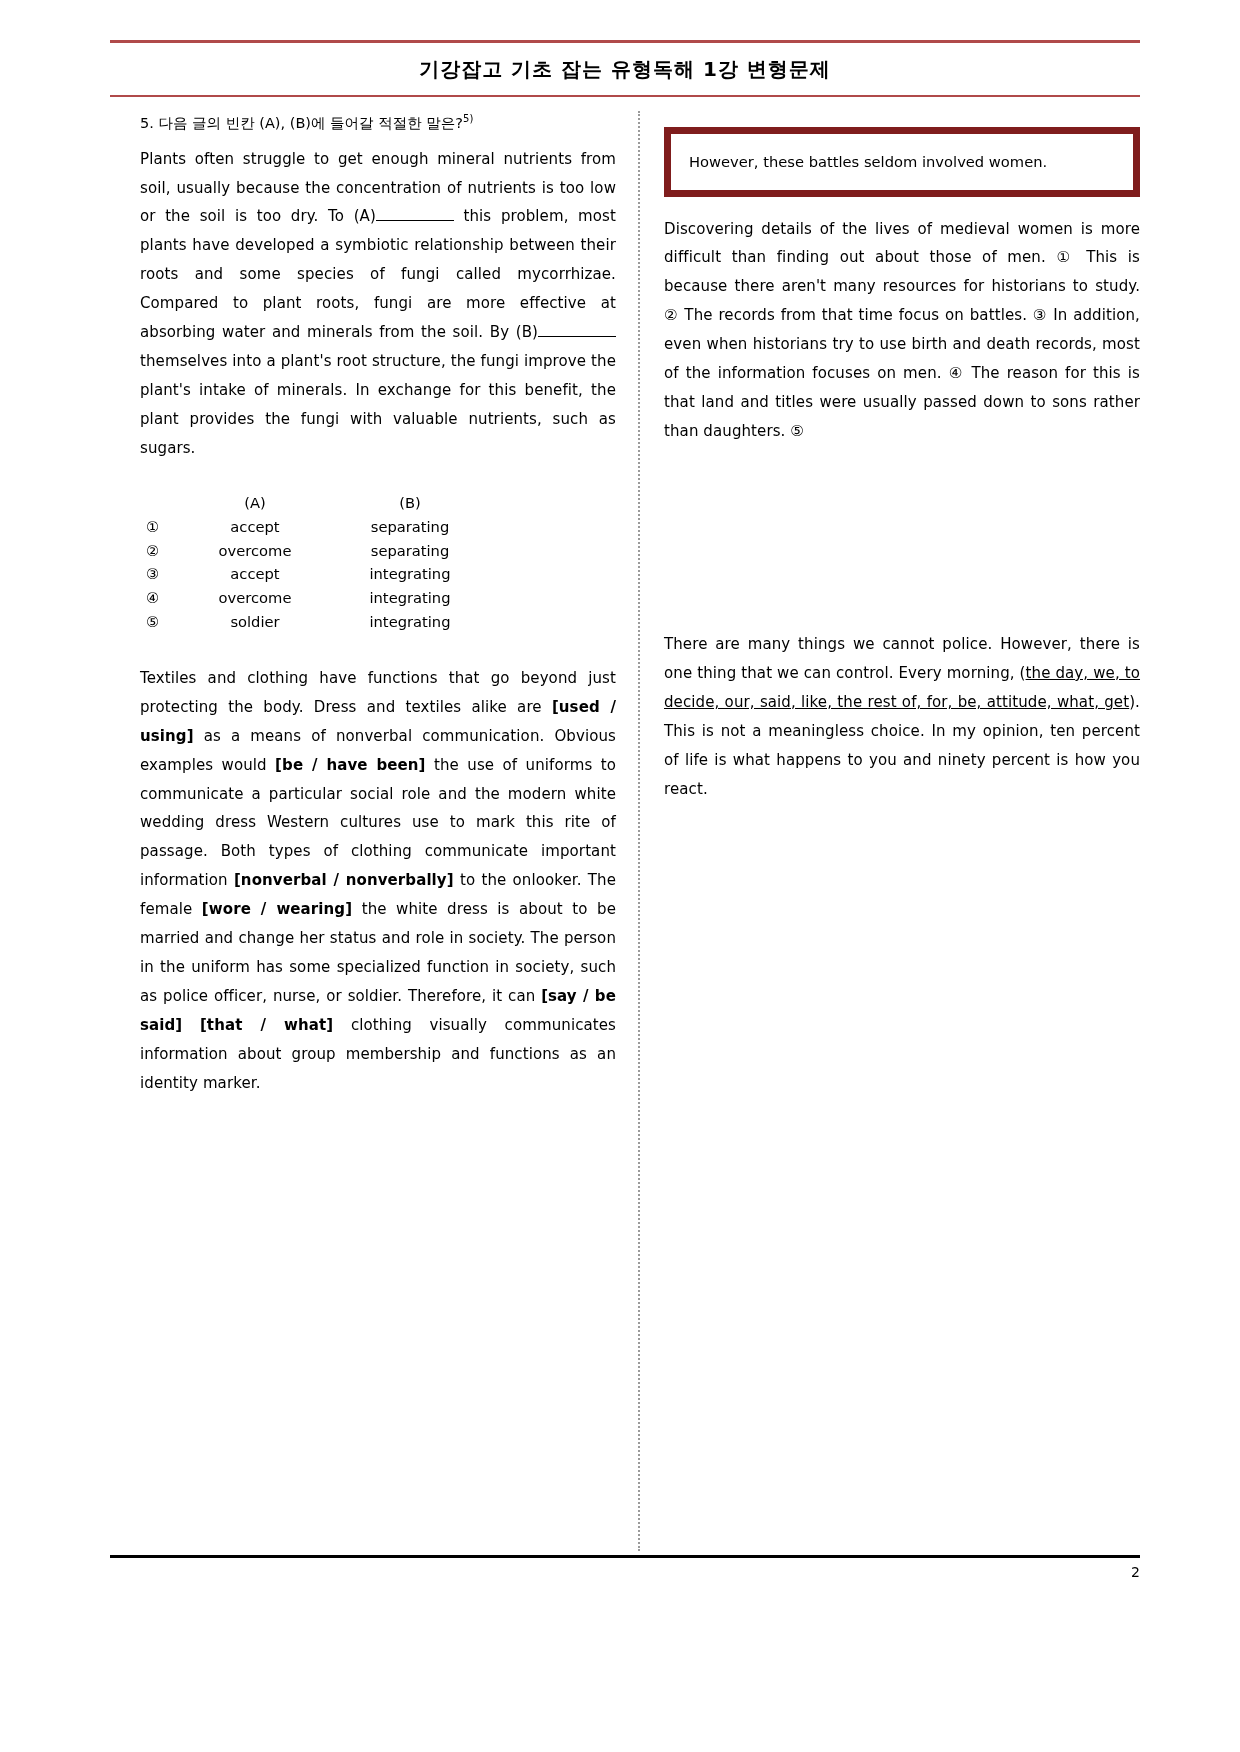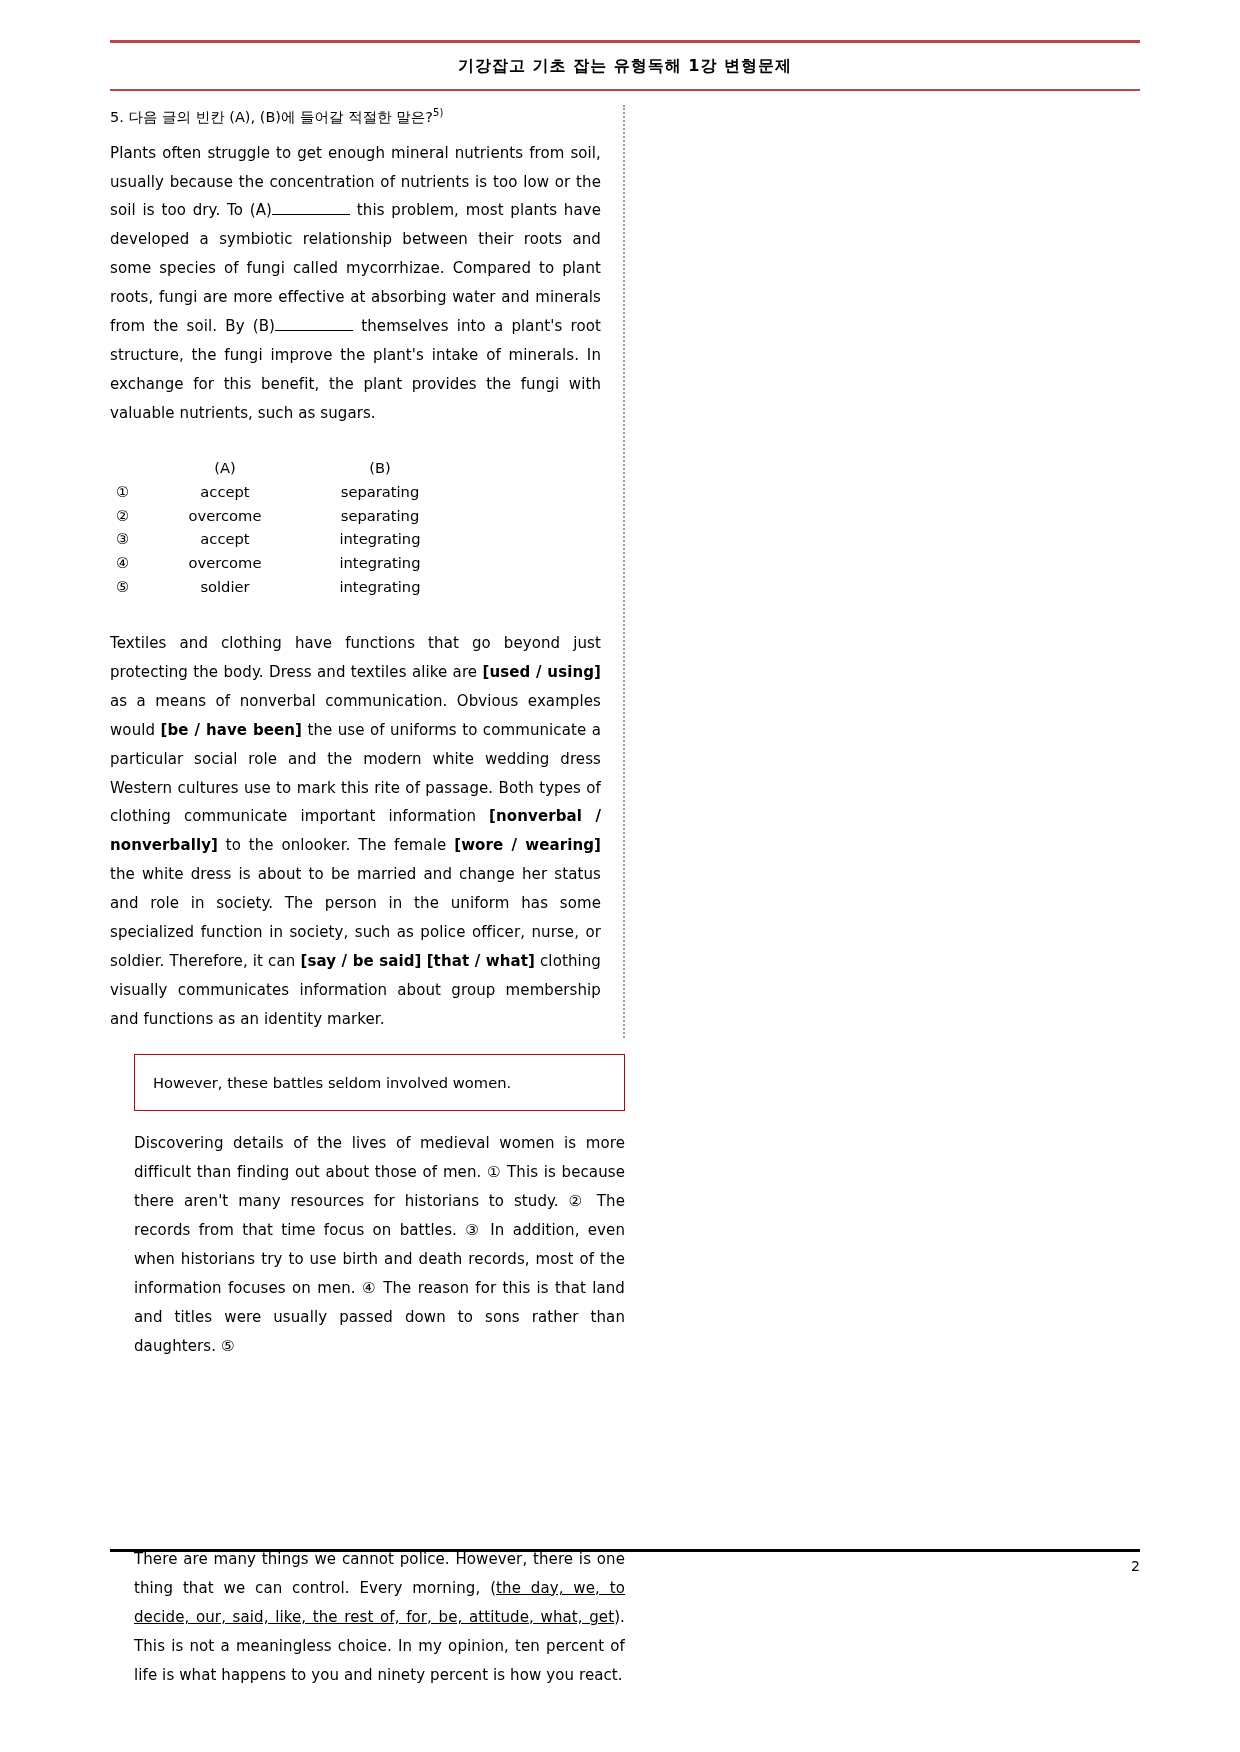--- a/index.html
+++ b/index.html
@@ -28,7 +28,7 @@
   }
   .header-title {
     text-align: center;
-    font-size: 16px;
+    font-size: 20px;
     font-weight: bold;
     letter-spacing: 1px;
     padding: 13px 0 12px 0;

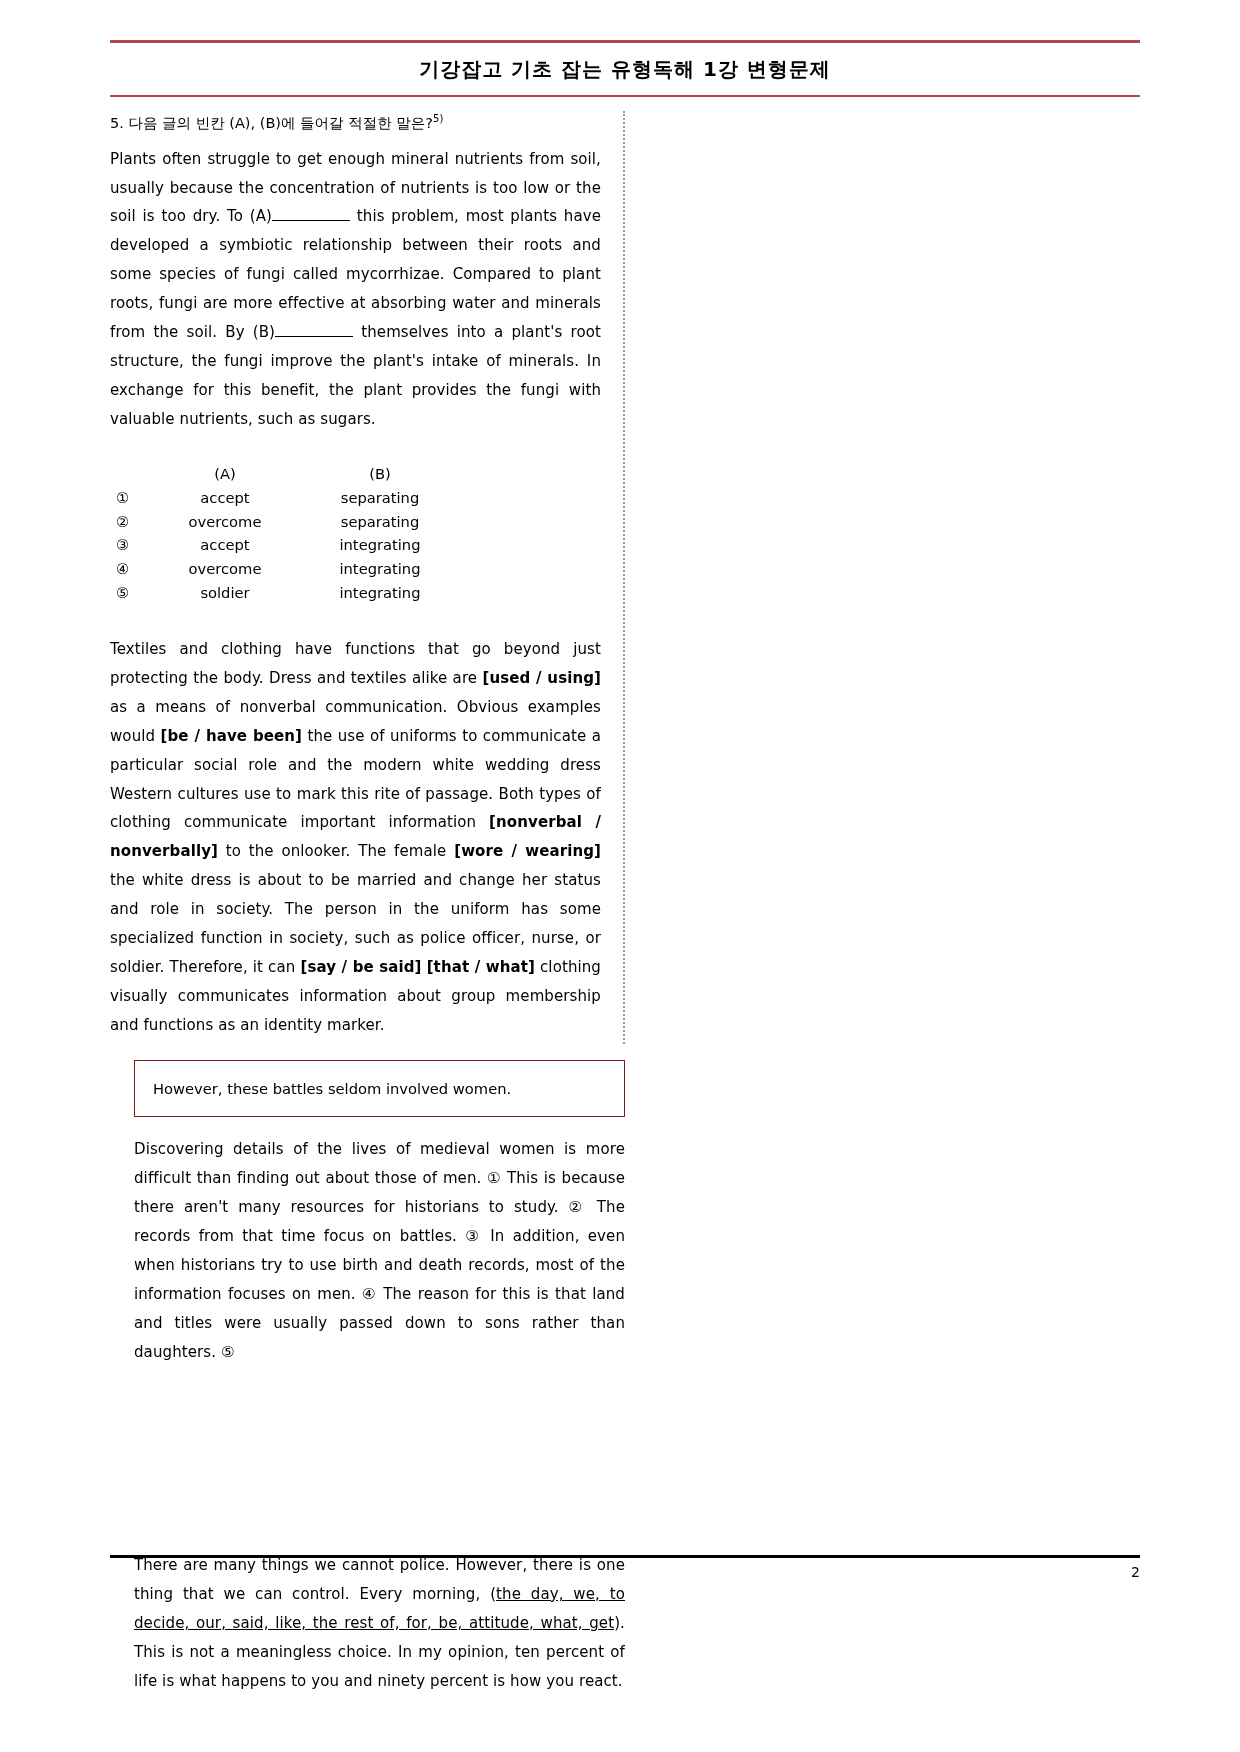--- a/index.html
+++ b/index.html
@@ -40,8 +40,9 @@
   }
   .columns {
     display: flex;
-    flex-direction: column;
+    flex-direction: row;
     height: 1440px;
+    margin-left: 30px;
   }
   .col {
     width: 50%;

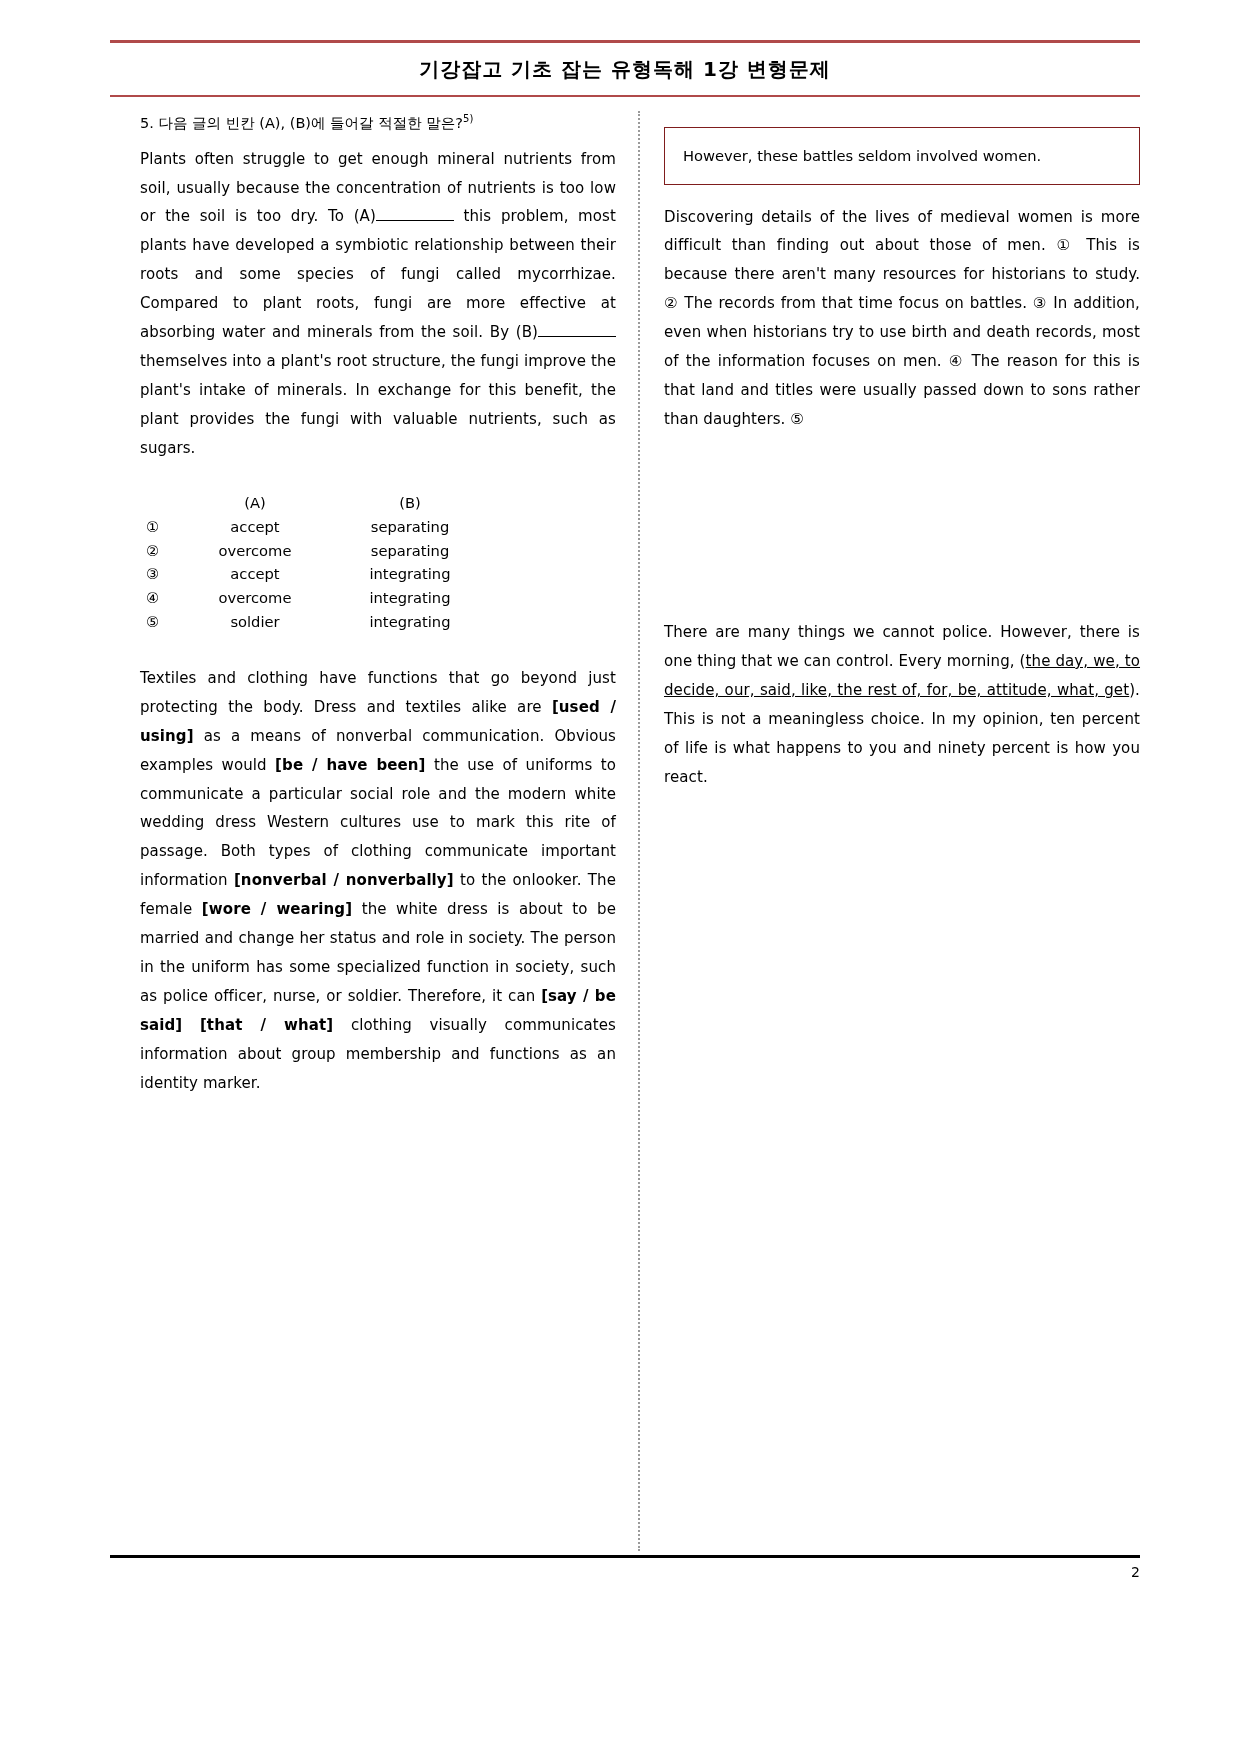--- a/index.html
+++ b/index.html
@@ -107,7 +107,7 @@
   }
   .spacer-q6 { height: 30px; }
   .boxed {
-    border: 1px solid #7f1d1d;
+    border: 7px solid #7f1d1d;
     padding: 16px 18px;
     font-size: 14.7px;
     line-height: 1.6;

